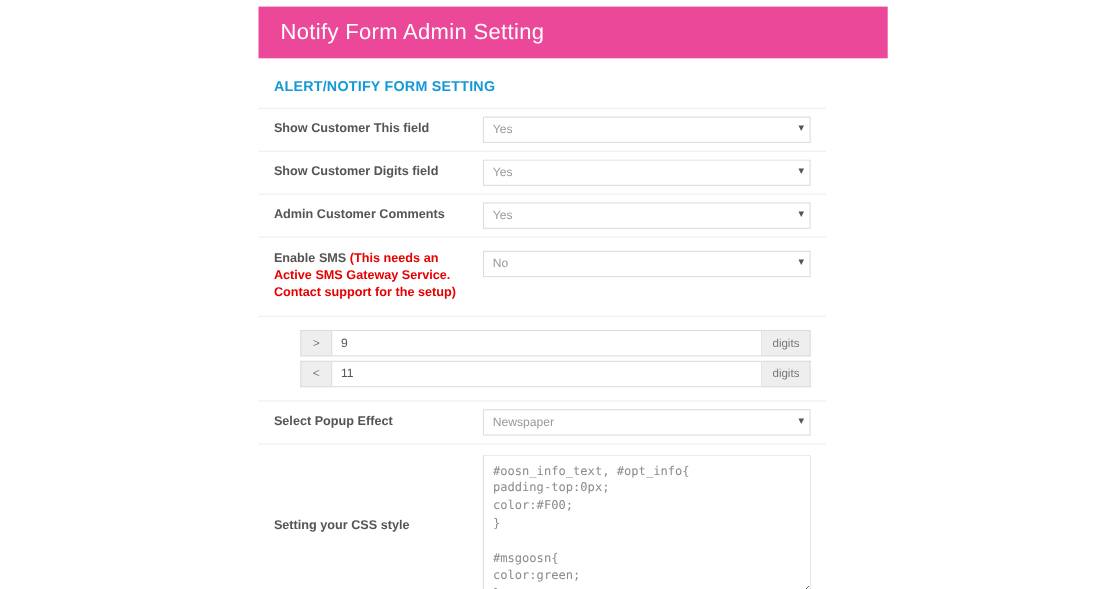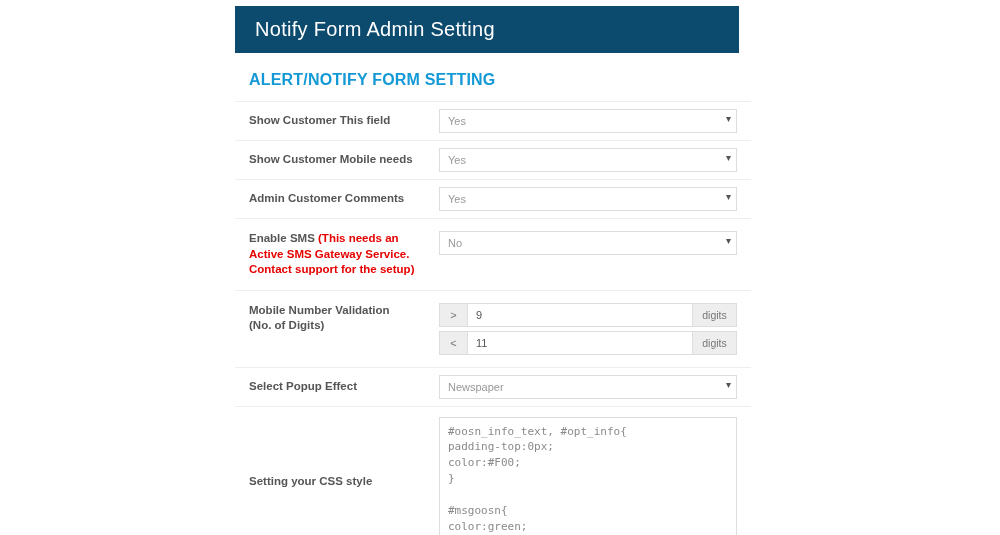--- a/index.html
+++ b/index.html
@@ -14,11 +14,11 @@
       margin: 0 auto;
     }
     .header-bar {
-      background: #0c4a6e;
+      background: #ec4899;
       color: #fff;
       padding: 12px 20px;
       margin: 6px 0 14px 0;
-      width: 504px;
+      width: 572px;
       margin-left: 235px;
     }
     .header-bar h1 {

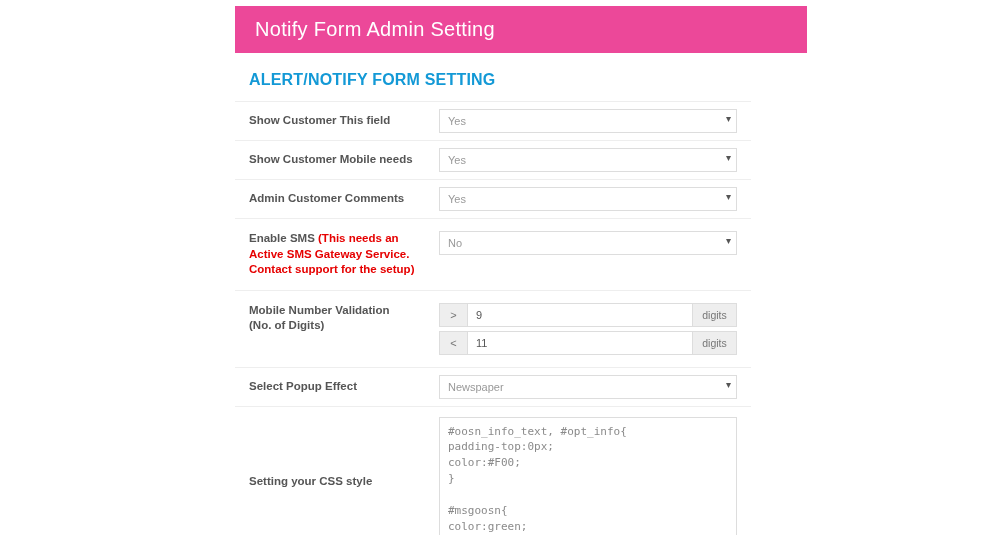--- a/index.html
+++ b/index.html
@@ -33,7 +33,7 @@
     .section-title {
       color: #1399d6;
       font-weight: 700;
-      font-size: 16px;
+      font-size: 13px;
       padding: 4px 14px 12px 14px;
       letter-spacing: 0.2px;
     }

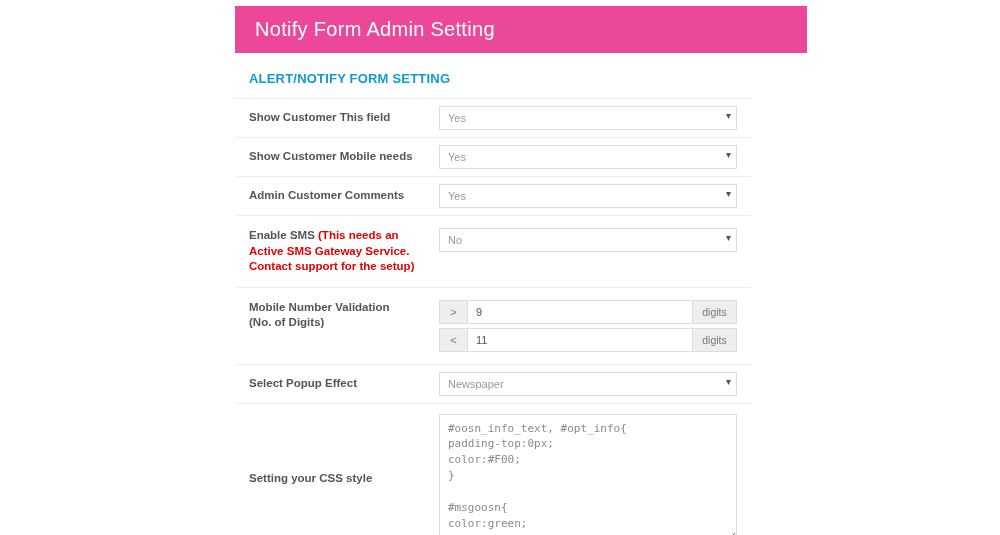--- a/index.html
+++ b/index.html
@@ -146,7 +146,7 @@
     </div>
 
     <div class="form-row">
-      <div class="form-label">Show Customer Mobile needs</div>
+      <div class="form-label">Show Customer Digits field</div>
       <div class="form-control-wrap">
         <div class="select-wrap">
           <select class="select">

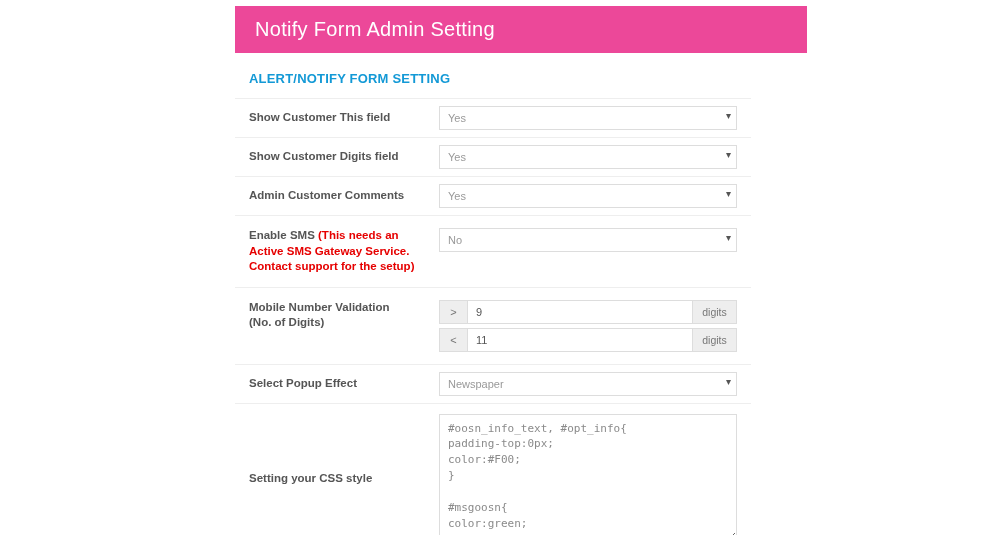--- a/index.html
+++ b/index.html
@@ -181,7 +181,6 @@
     </div>
 
     <div class="form-row tall">
-      <div class="form-label">Mobile Number Validation (No. of Digits)</div>
       <div class="form-control-wrap">
         <div class="input-group">
           <span class="ig-addon left">&gt;</span>

